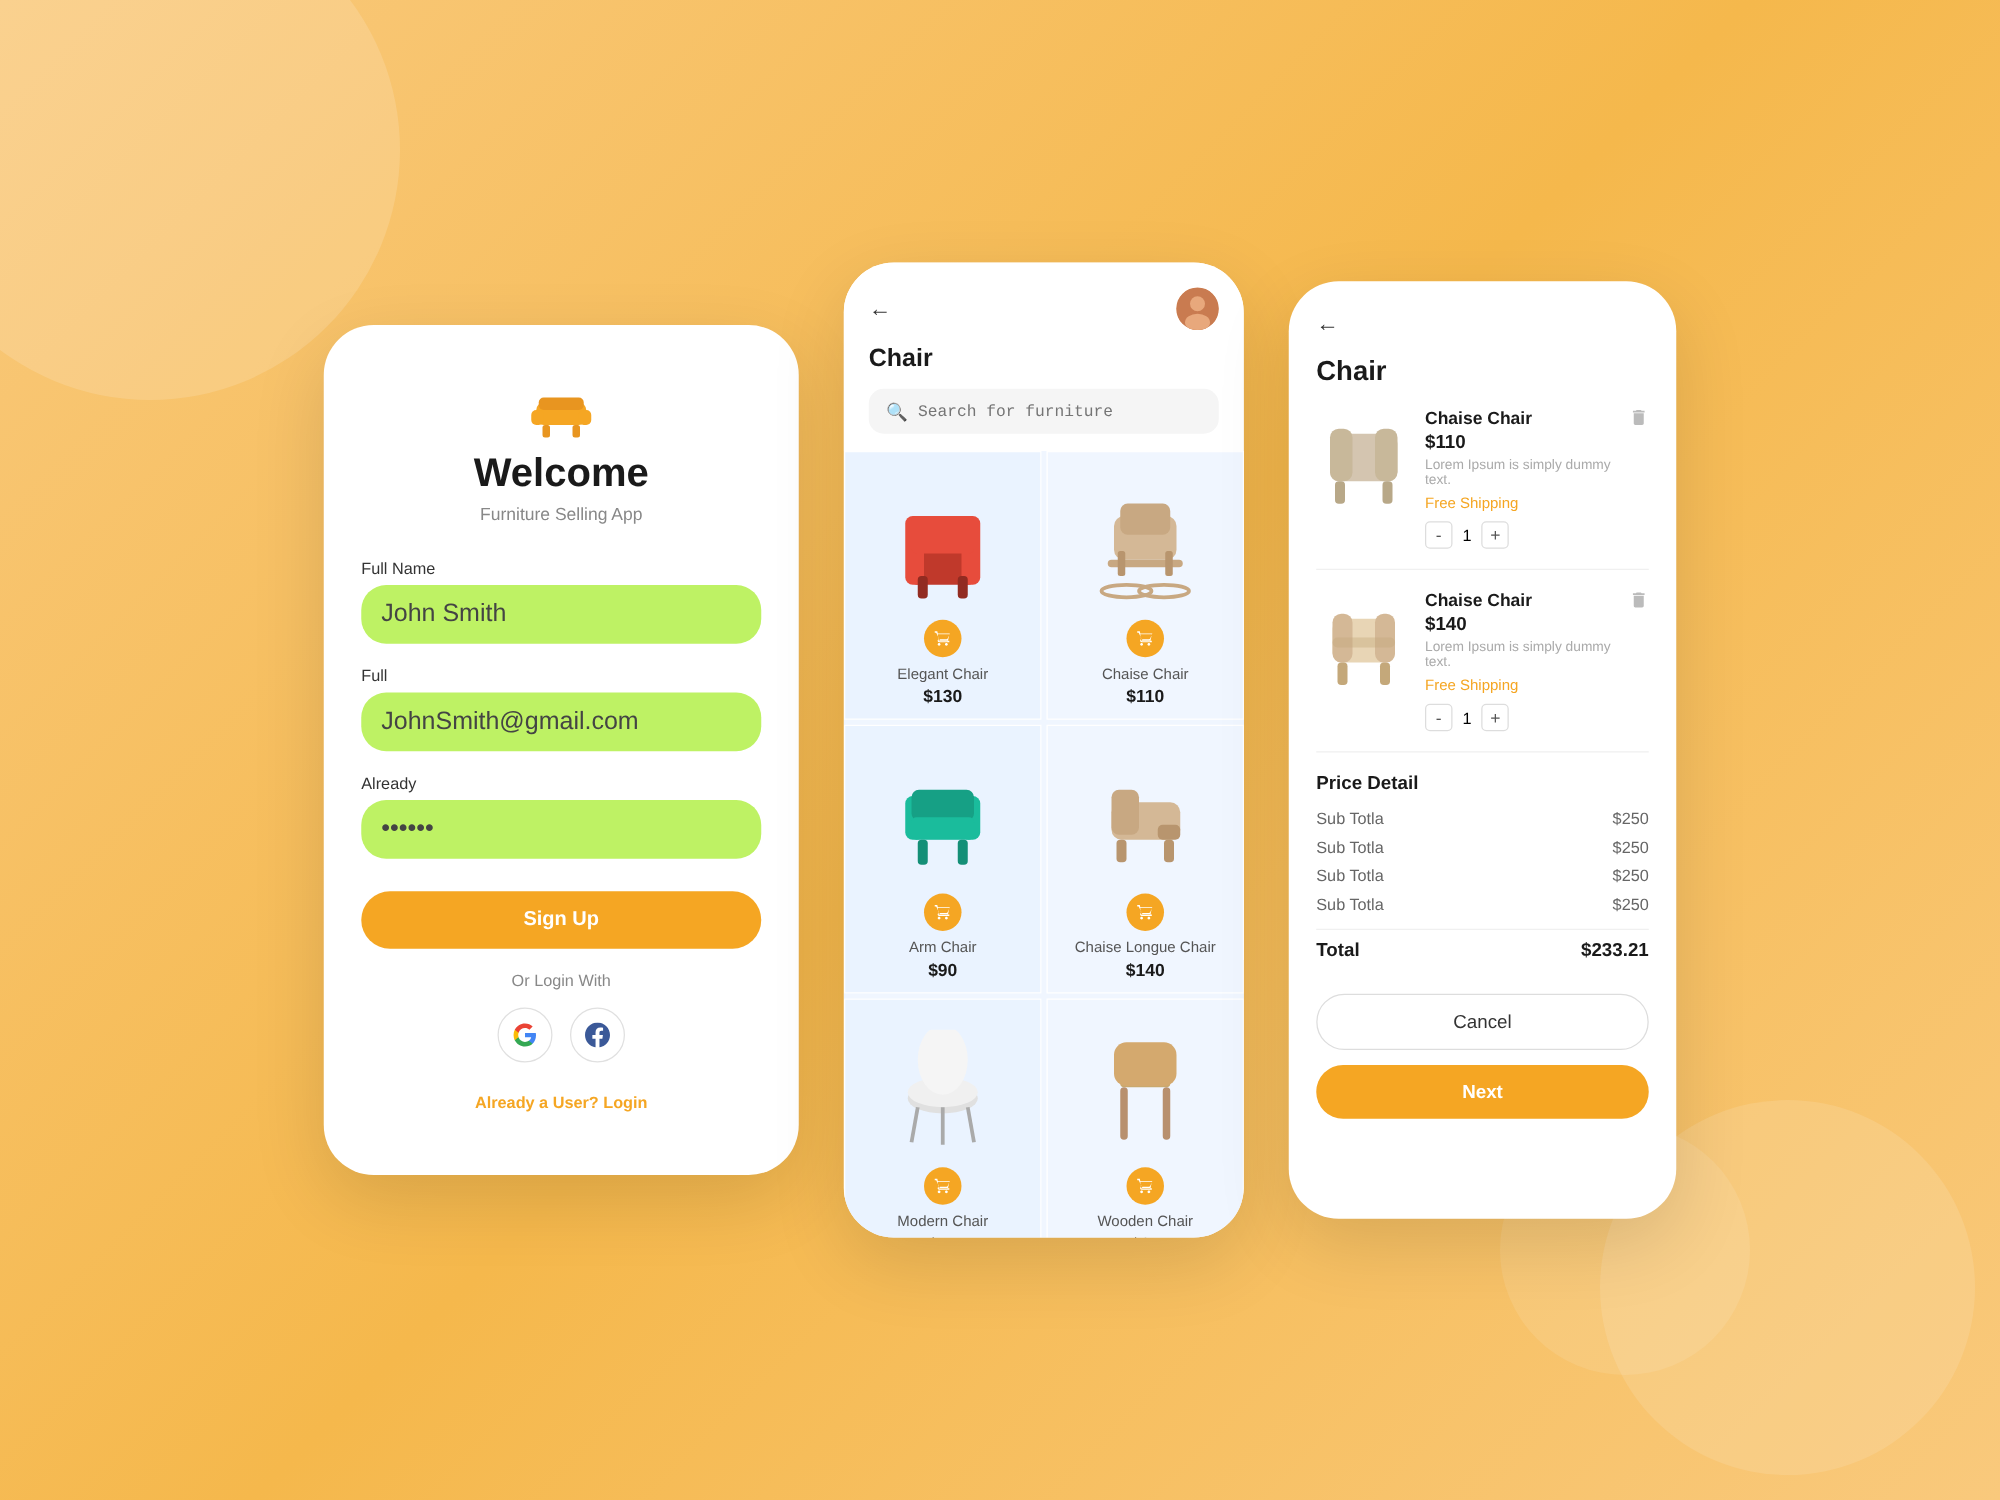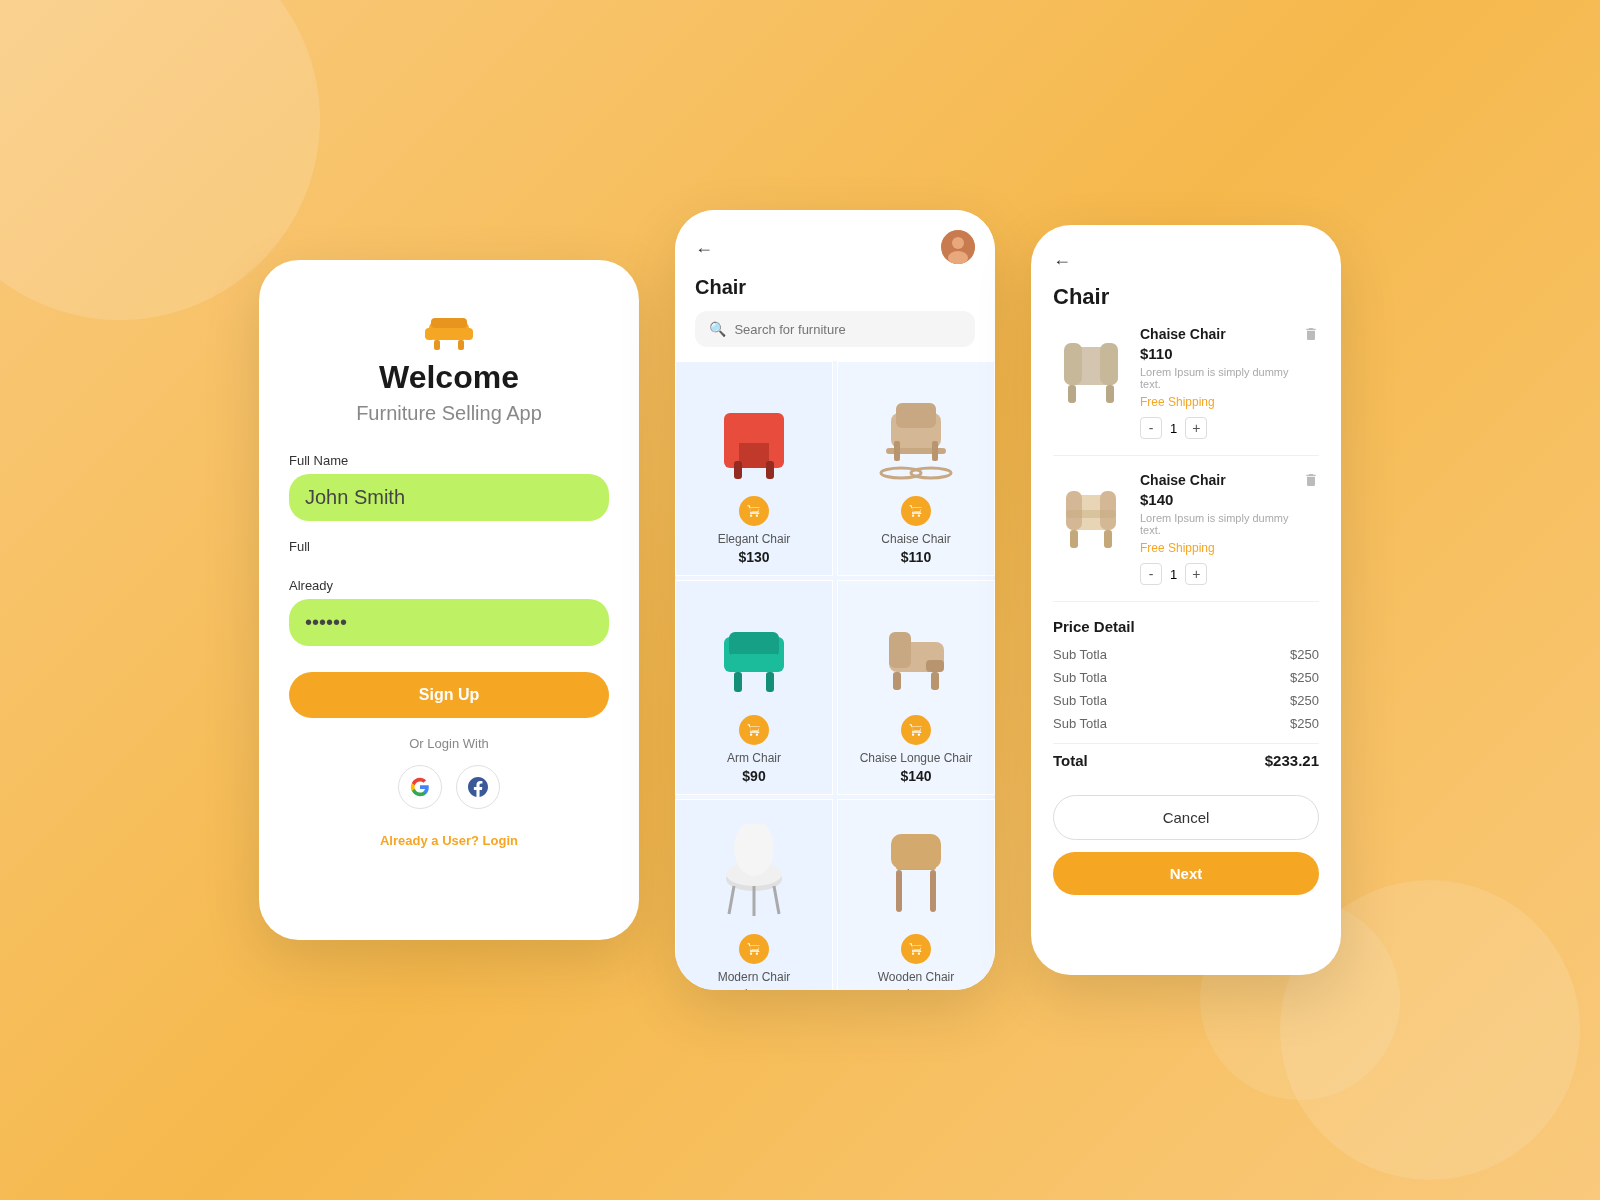--- a/index.html
+++ b/index.html
@@ -185,7 +185,7 @@
     .search-icon-svg { color: #bbb; font-size: 14px; }
     .search-input {
       border: none; background: transparent;
-      font-size: 13px; color: #aaa; outline: none; flex: 1;
+      font-size: 13px; color: #aaa; outline: none; flex: 1; font-family: Liberation Mono, monospace;
     }
     .phone2-grid {
       display: grid;

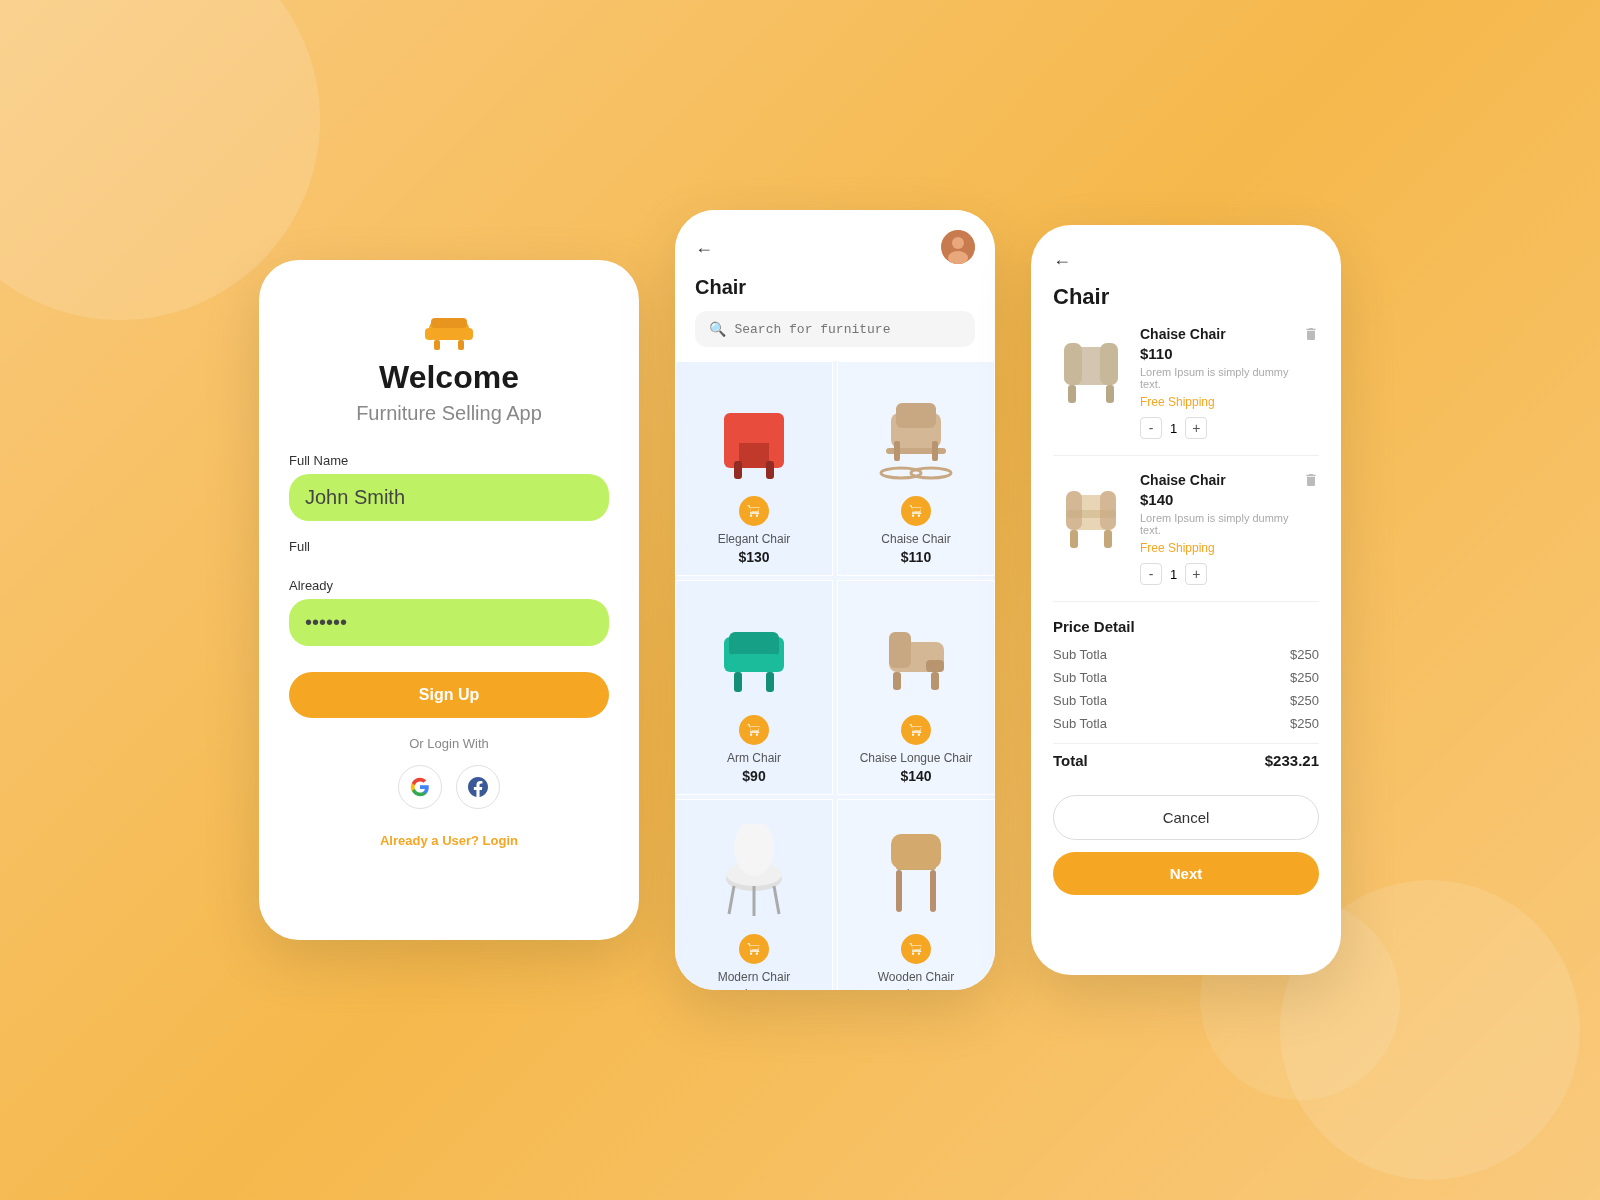--- a/index.html
+++ b/index.html
@@ -69,7 +69,7 @@
       margin-bottom: 6px;
     }
     .phone1 .welcome-sub {
-      font-size: 20px;
+      font-size: 14px;
       color: #888;
       margin-bottom: 28px;
     }

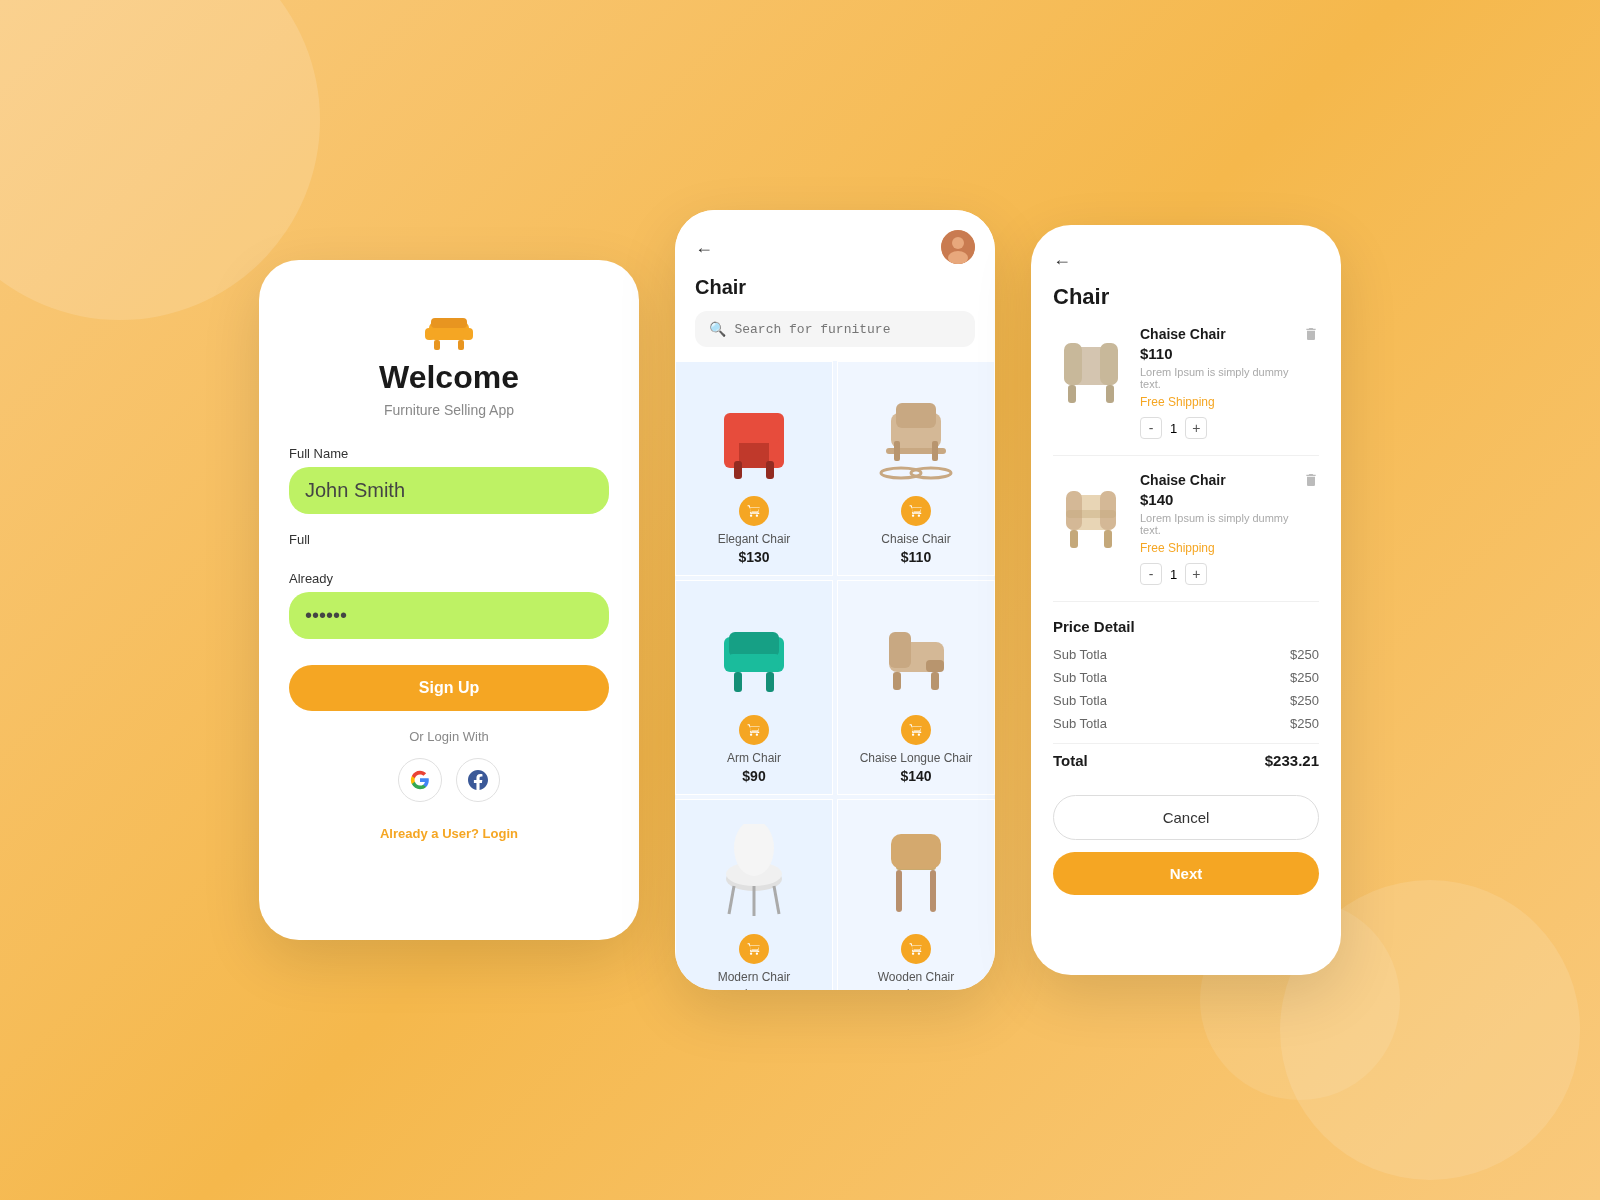--- a/index.html
+++ b/index.html
@@ -346,6 +346,7 @@
     </div>
     <div class="form-group">
       <label class="form-label">Full</label>
+      <input class="form-input" type="email" value="JohnSmith@gmail.com" style="">
     </div>
     <div class="form-group">
       <label class="form-label">Already</label>

